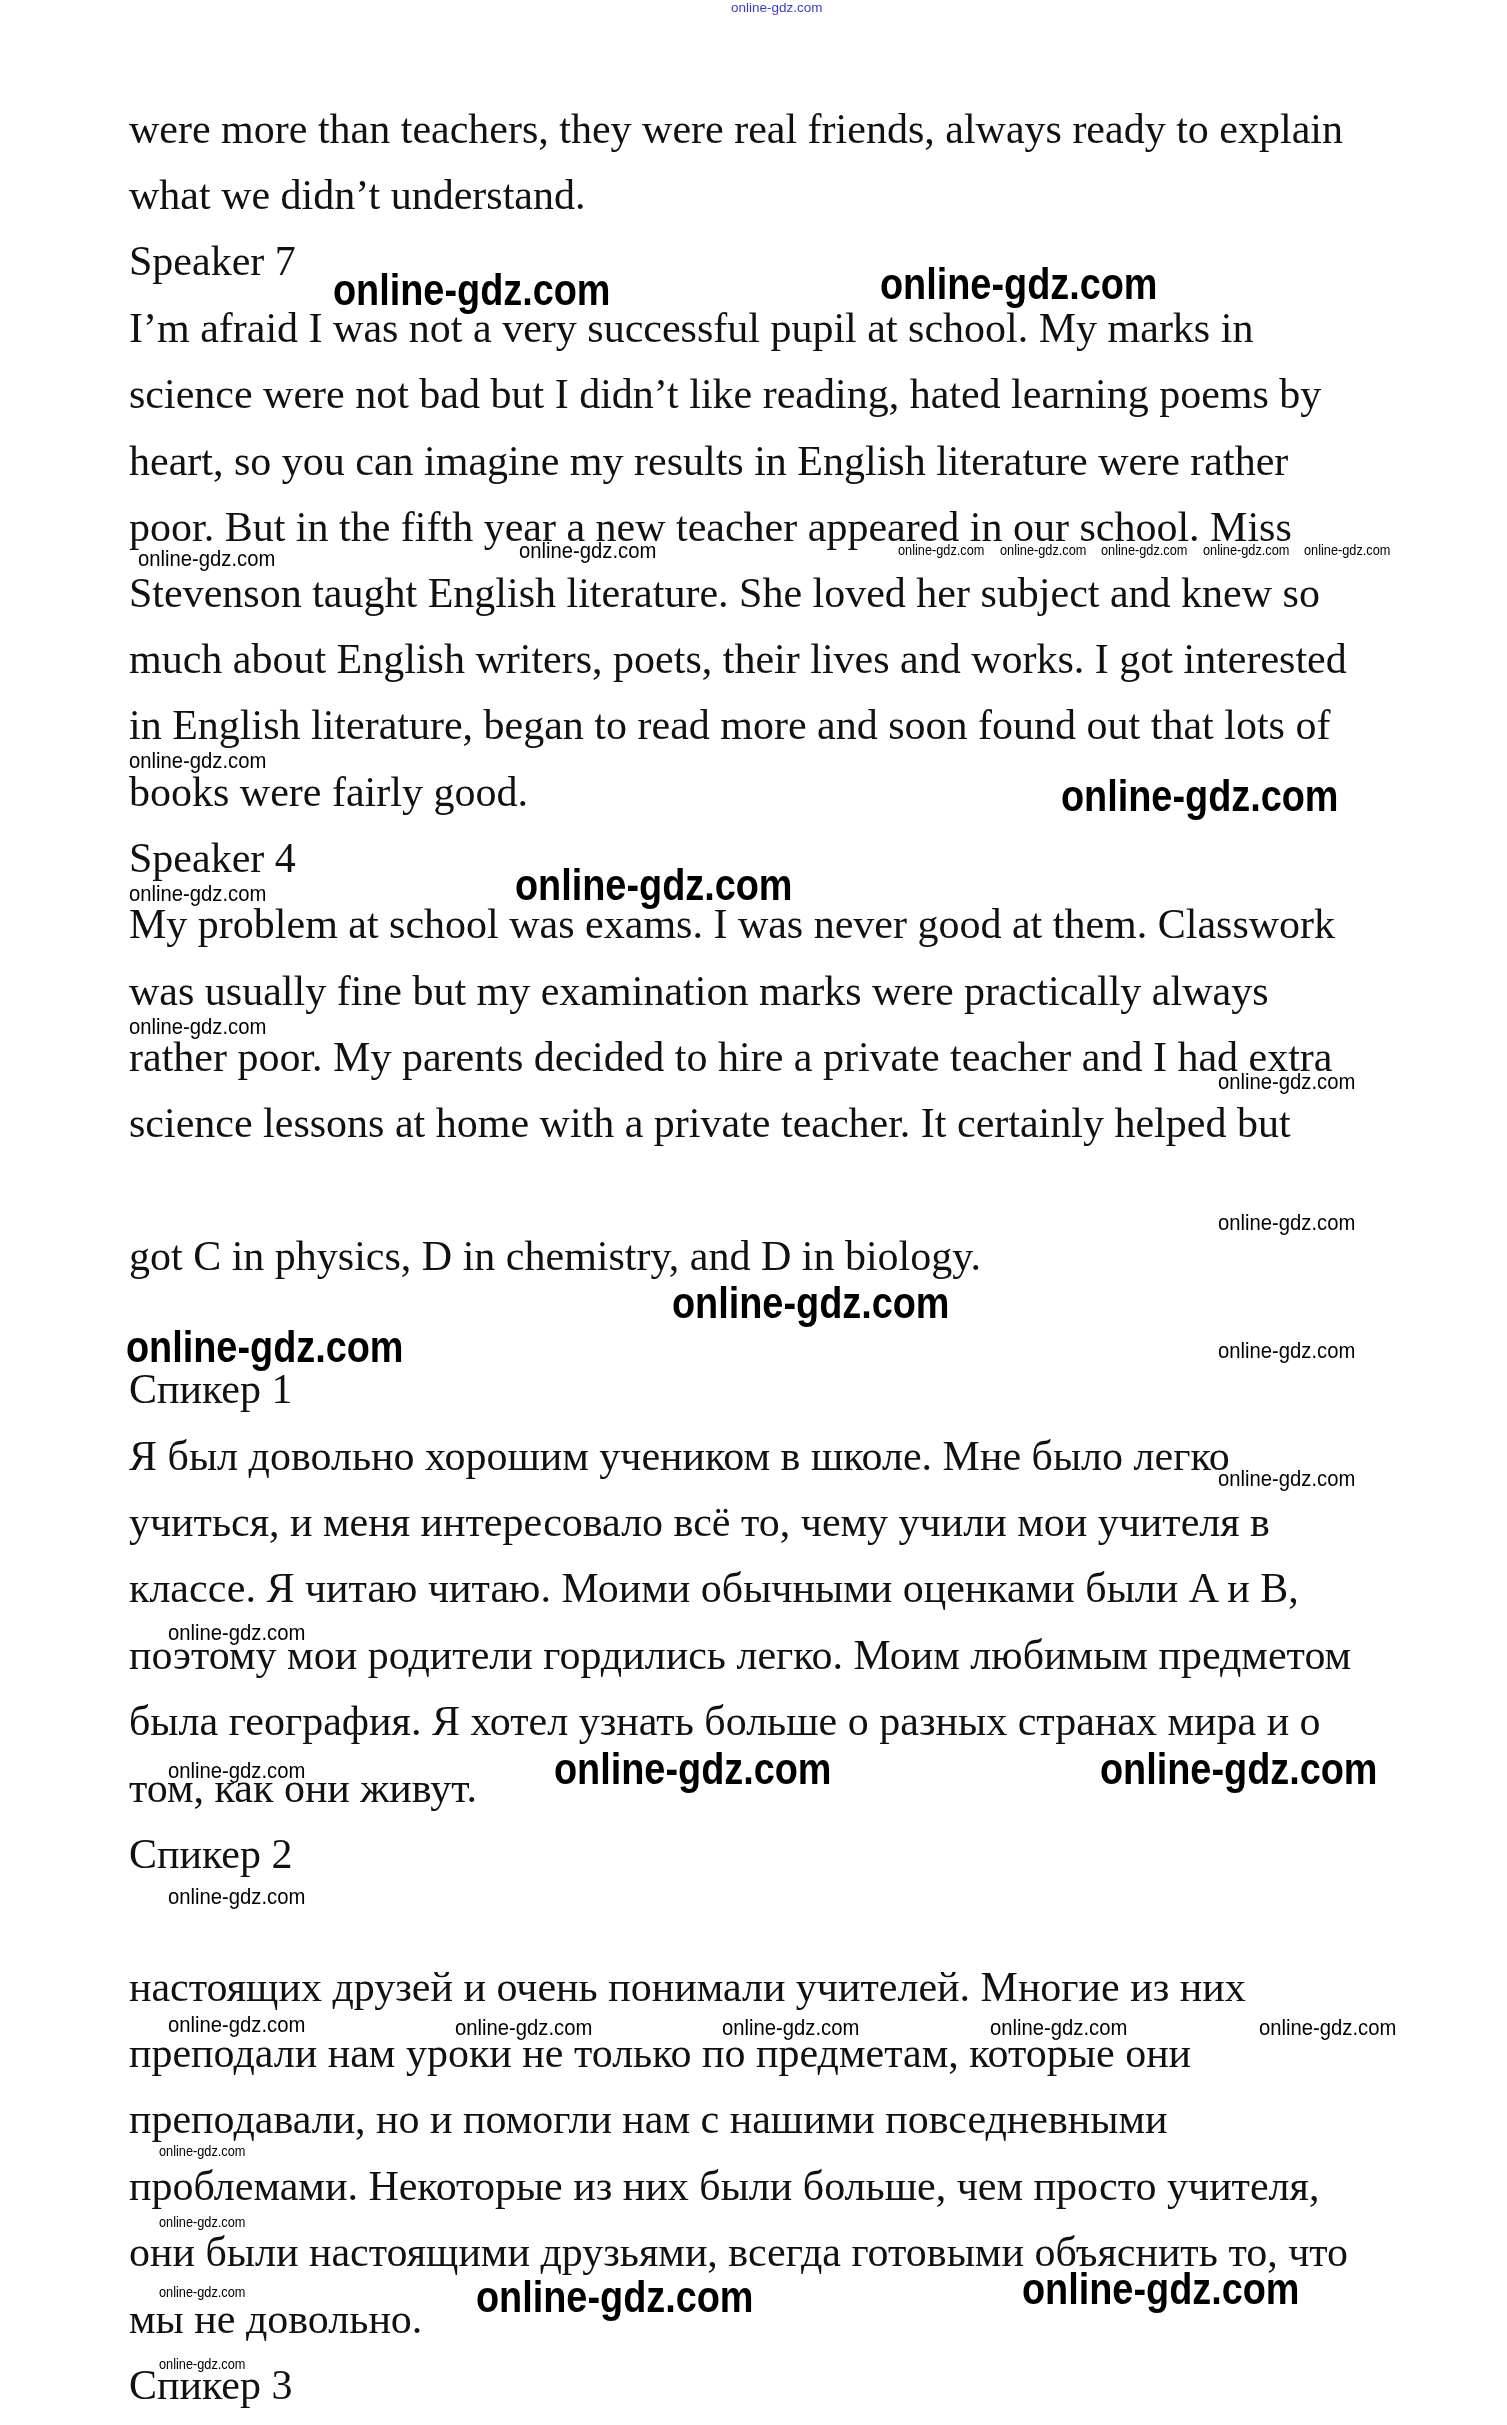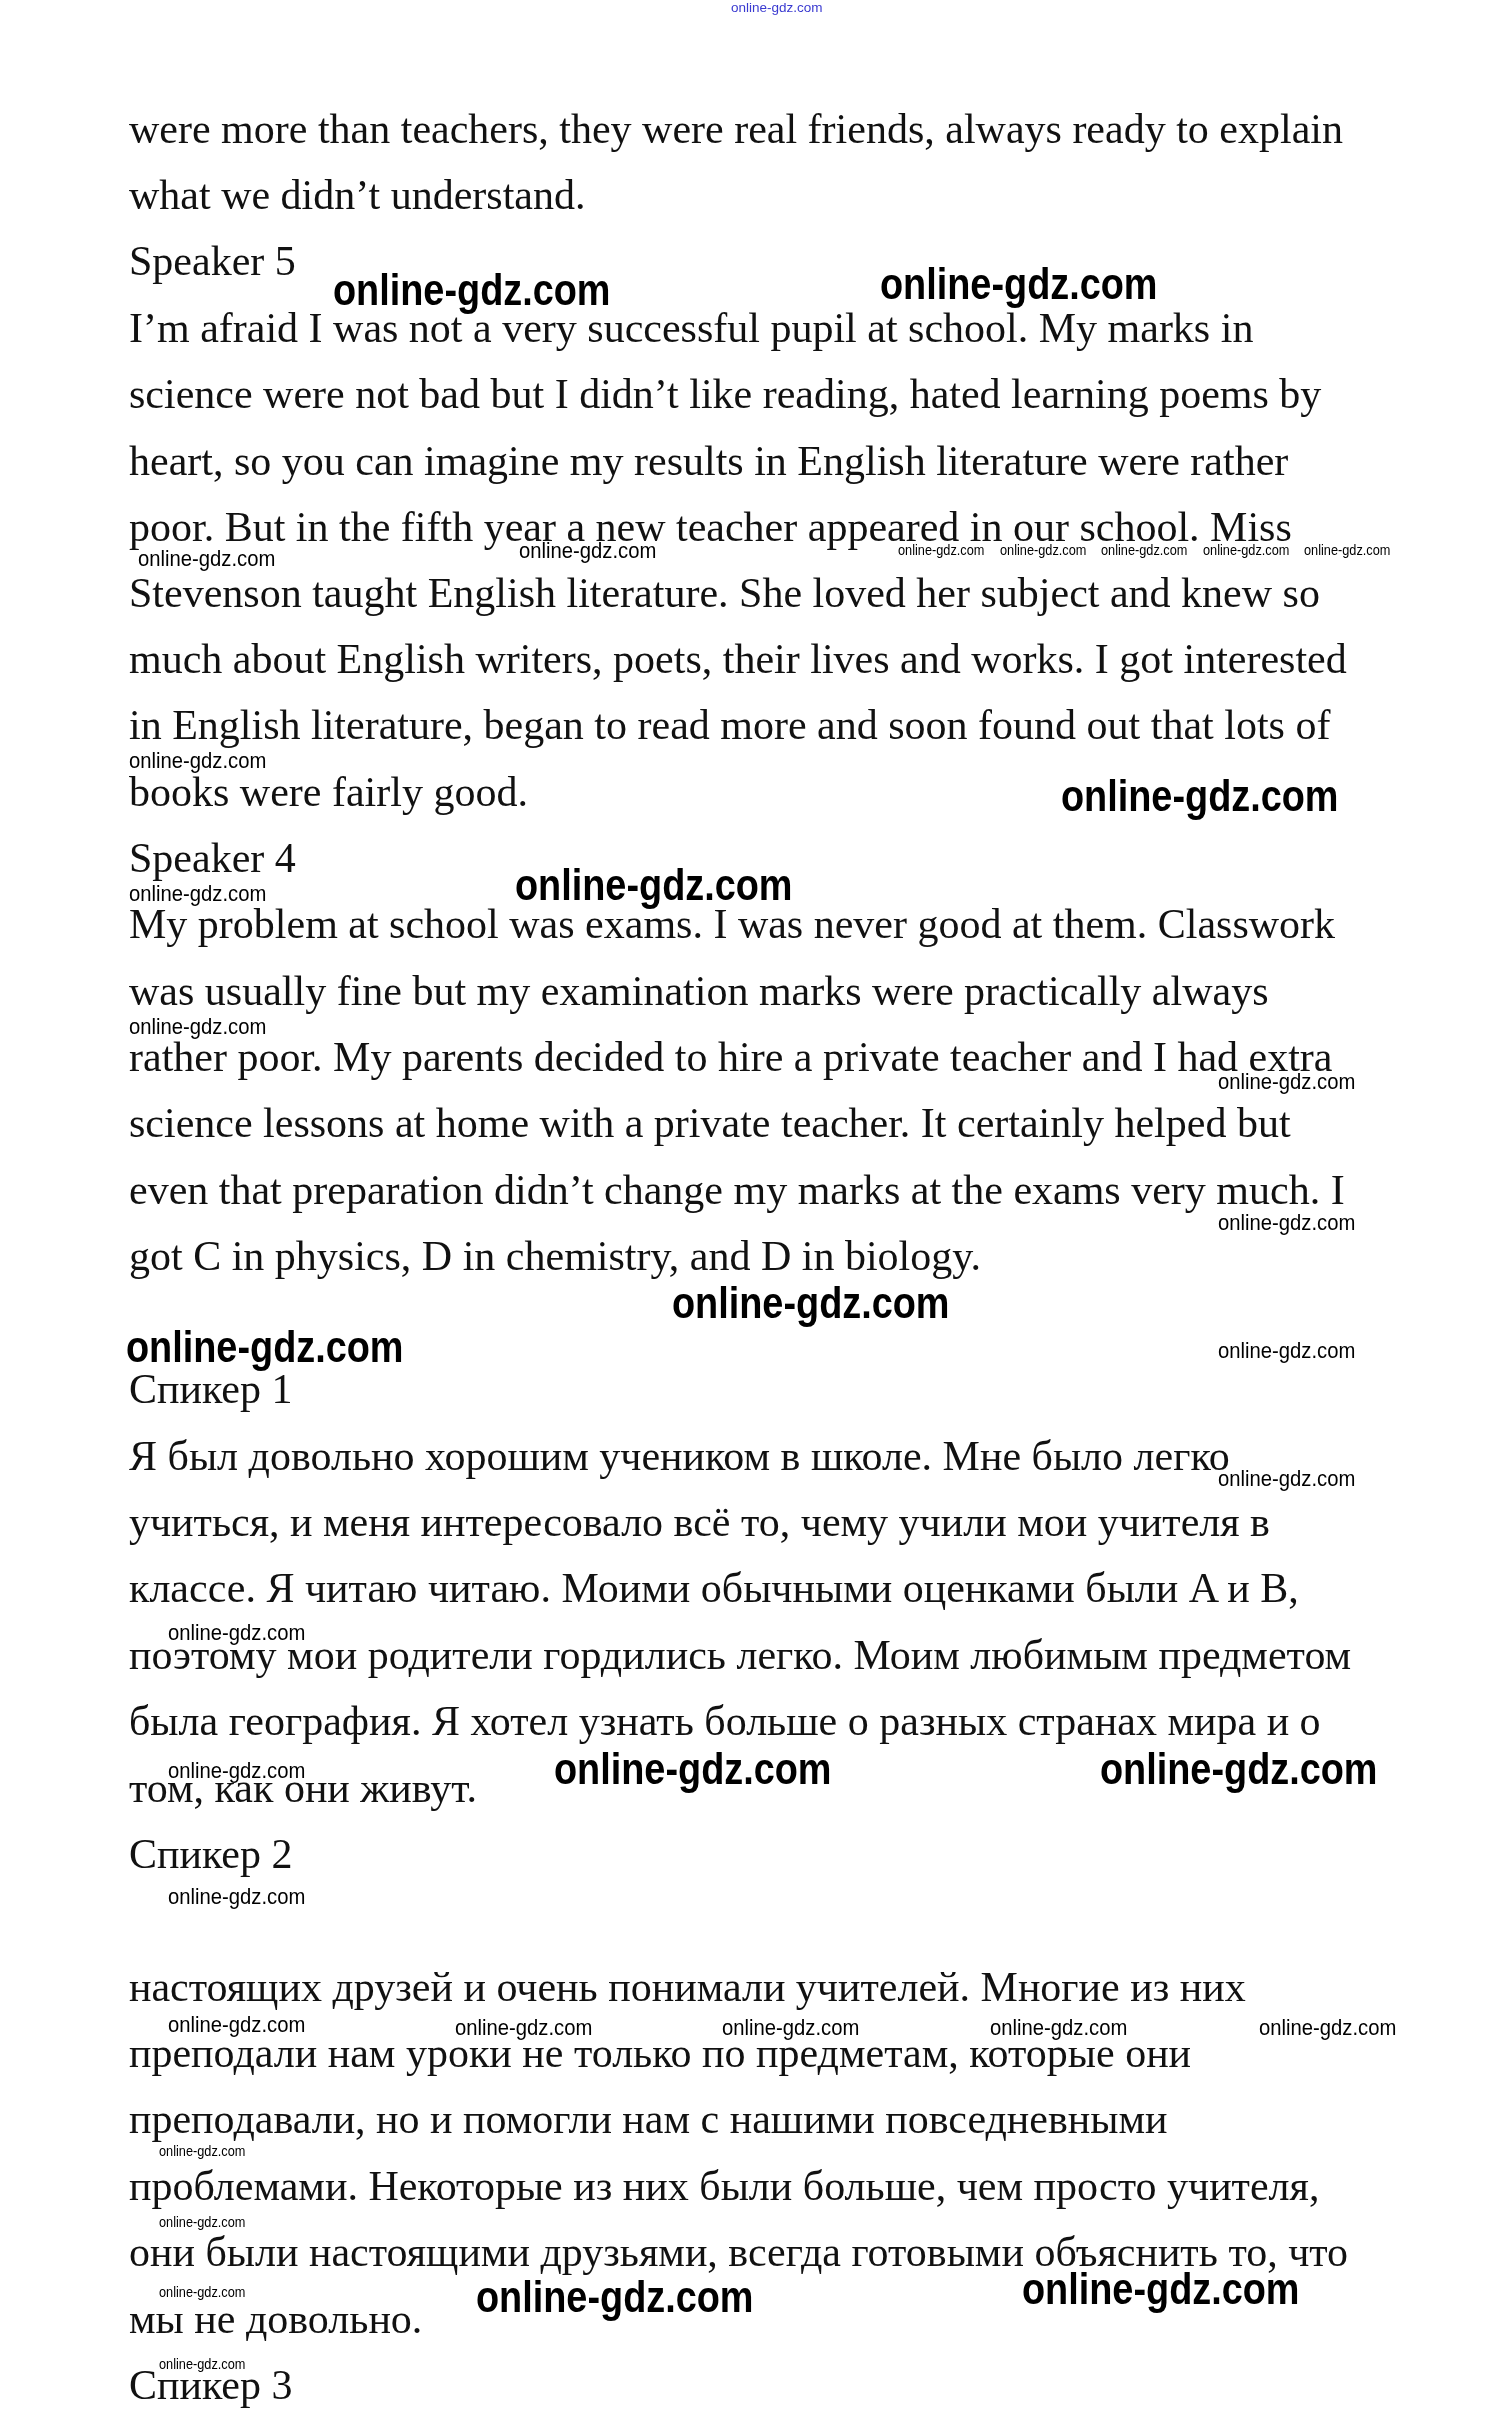--- a/index.html
+++ b/index.html
@@ -30,7 +30,7 @@
 
   <div class="line" style="top:105px">were more than teachers, they were real friends, always ready to explain</div>
   <div class="line" style="top:171px">what we didn’t understand.</div>
-  <div class="line" style="top:237px">Speaker 5</div>
+  <div class="line" style="top:237px">Speaker 7</div>
   <div class="line" style="top:304px">I’m afraid I was not a very successful pupil at school. My marks in</div>
   <div class="line" style="top:370px">science were not bad but I didn’t like reading, hated learning poems by</div>
   <div class="line" style="top:437px">heart, so you can imagine my results in English literature were rather</div>

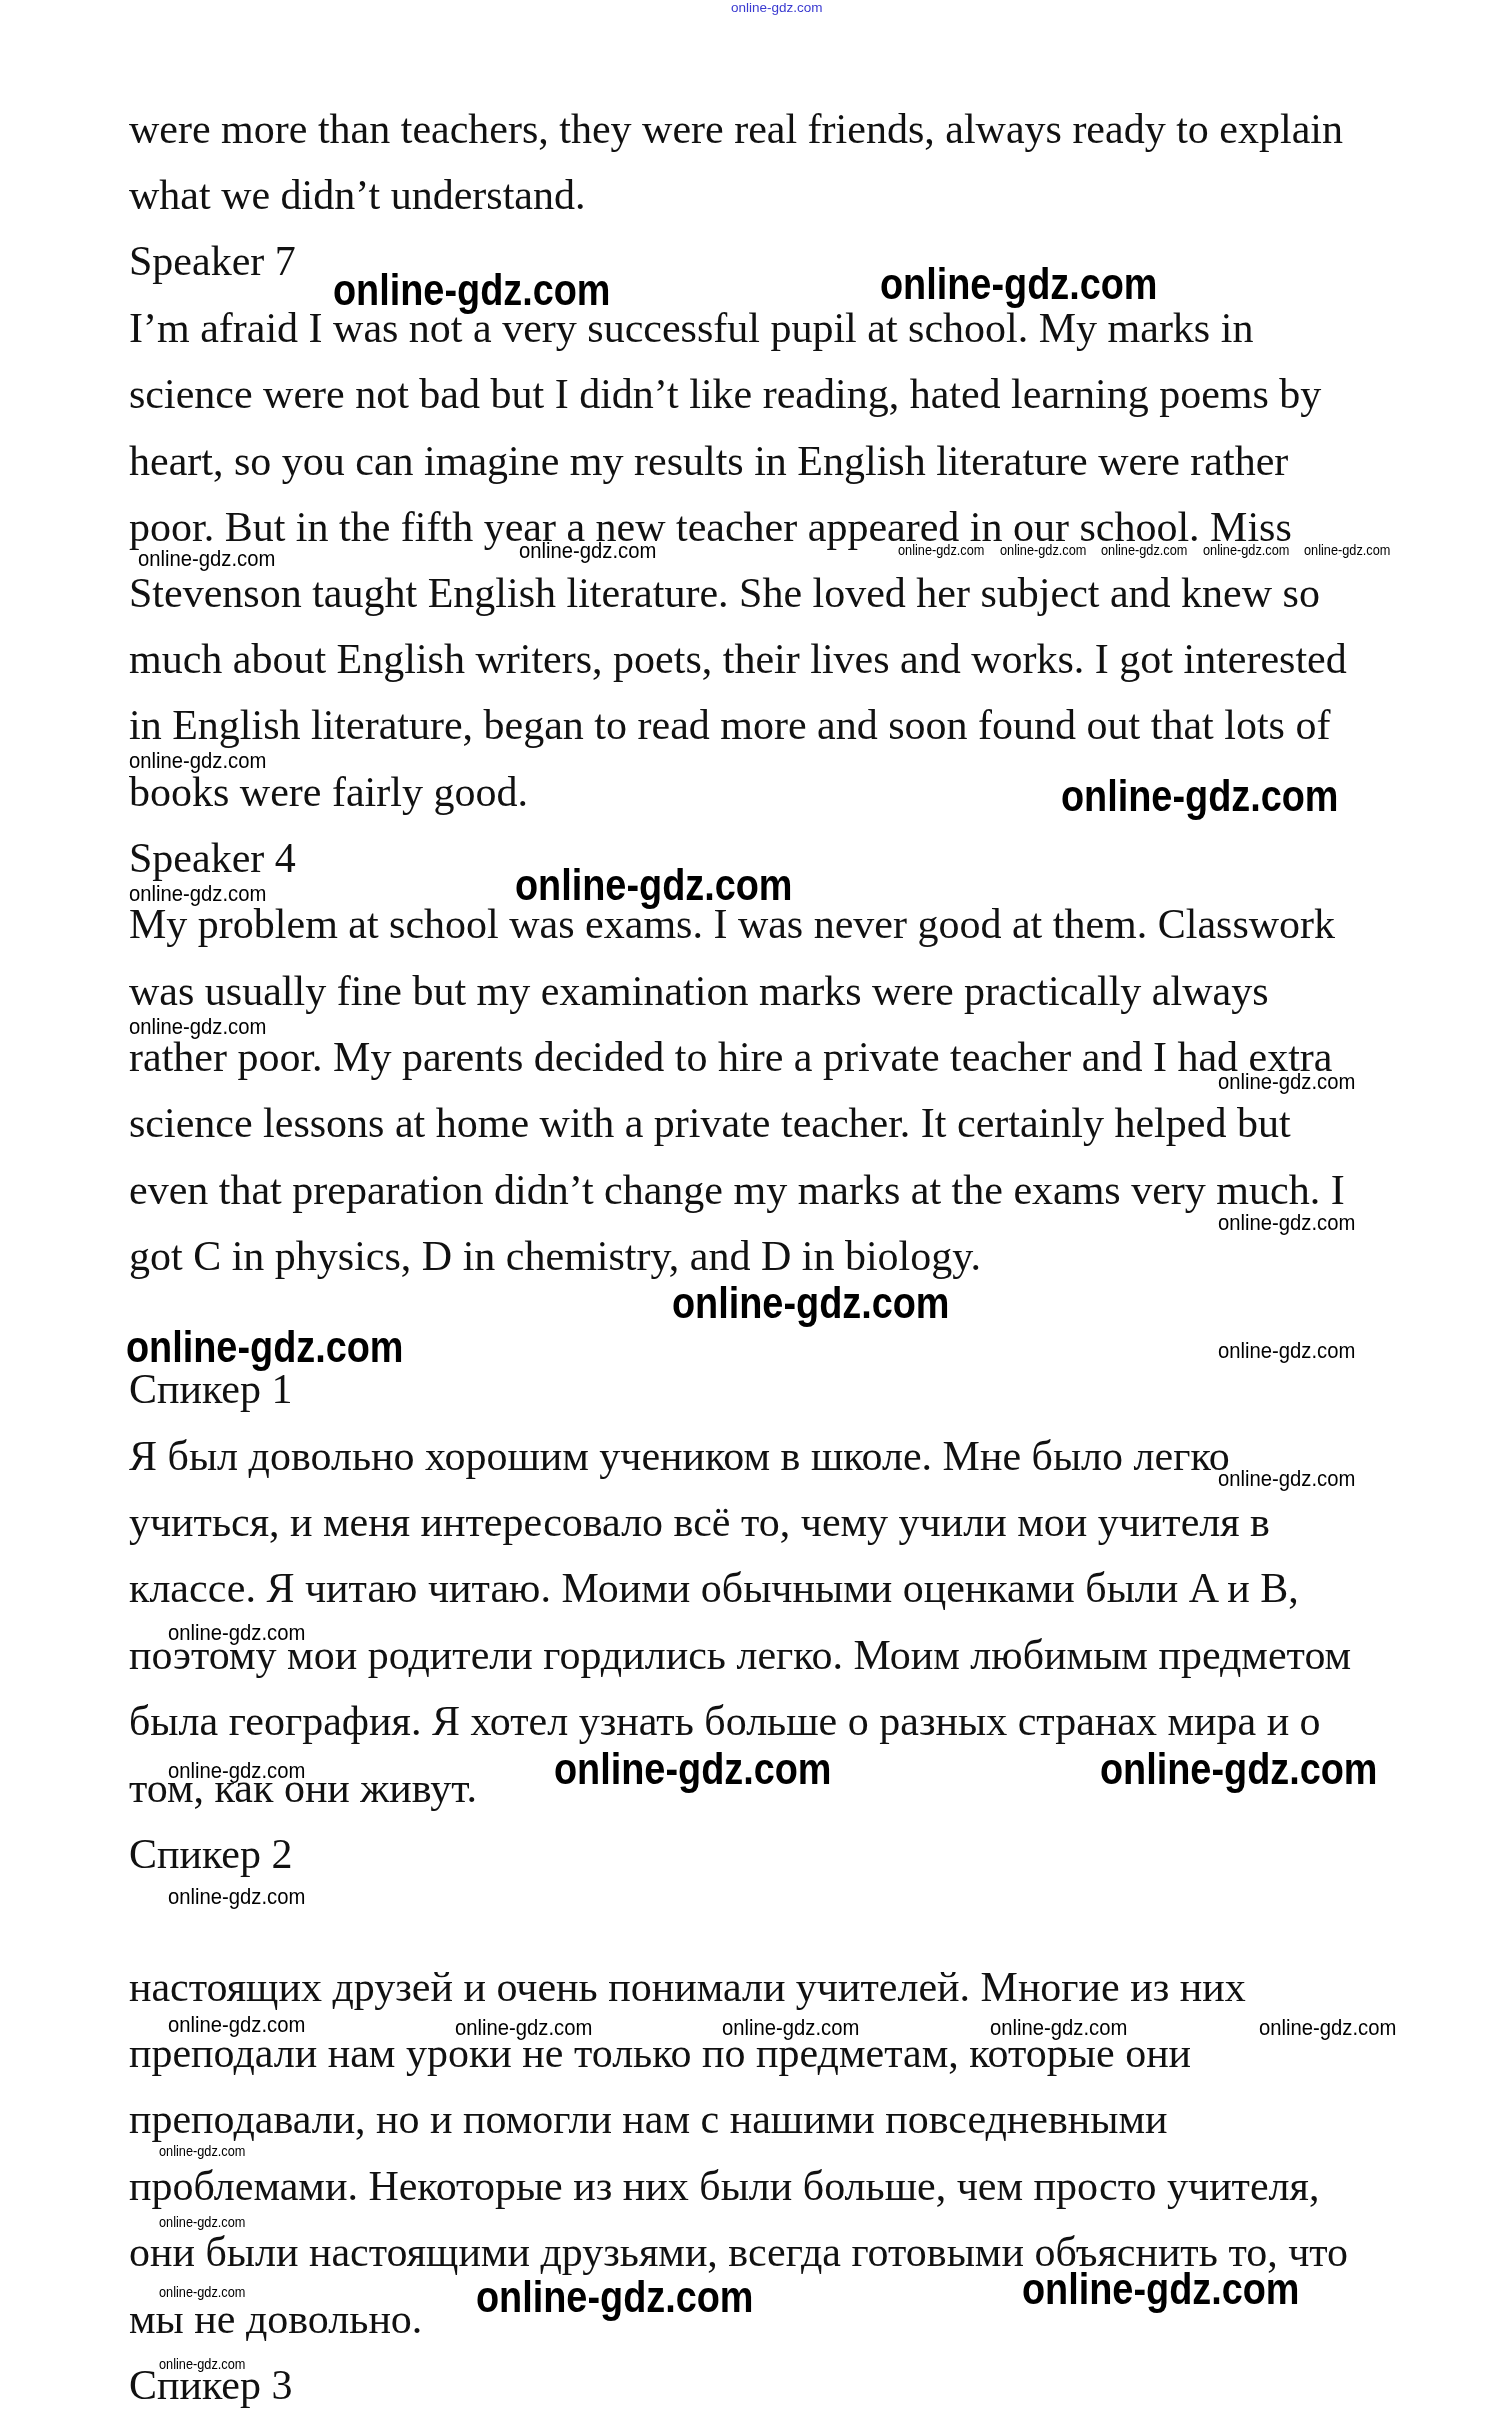--- a/index.html
+++ b/index.html
@@ -44,7 +44,6 @@
   <div class="line" style="top:967px">was usually fine but my examination marks were practically always</div>
   <div class="line" style="top:1033px">rather poor. My parents decided to hire a private teacher and I had extra</div>
   <div class="line" style="top:1099px">science lessons at home with a private teacher. It certainly helped but</div>
-  <div class="line" style="top:1166px">even that preparation didn’t change my marks at the exams very much. I</div>
   <div class="line" style="top:1232px">got C in physics, D in chemistry, and D in biology.</div>
 
   <div class="line" style="top:1365px">Спикер 1</div>

